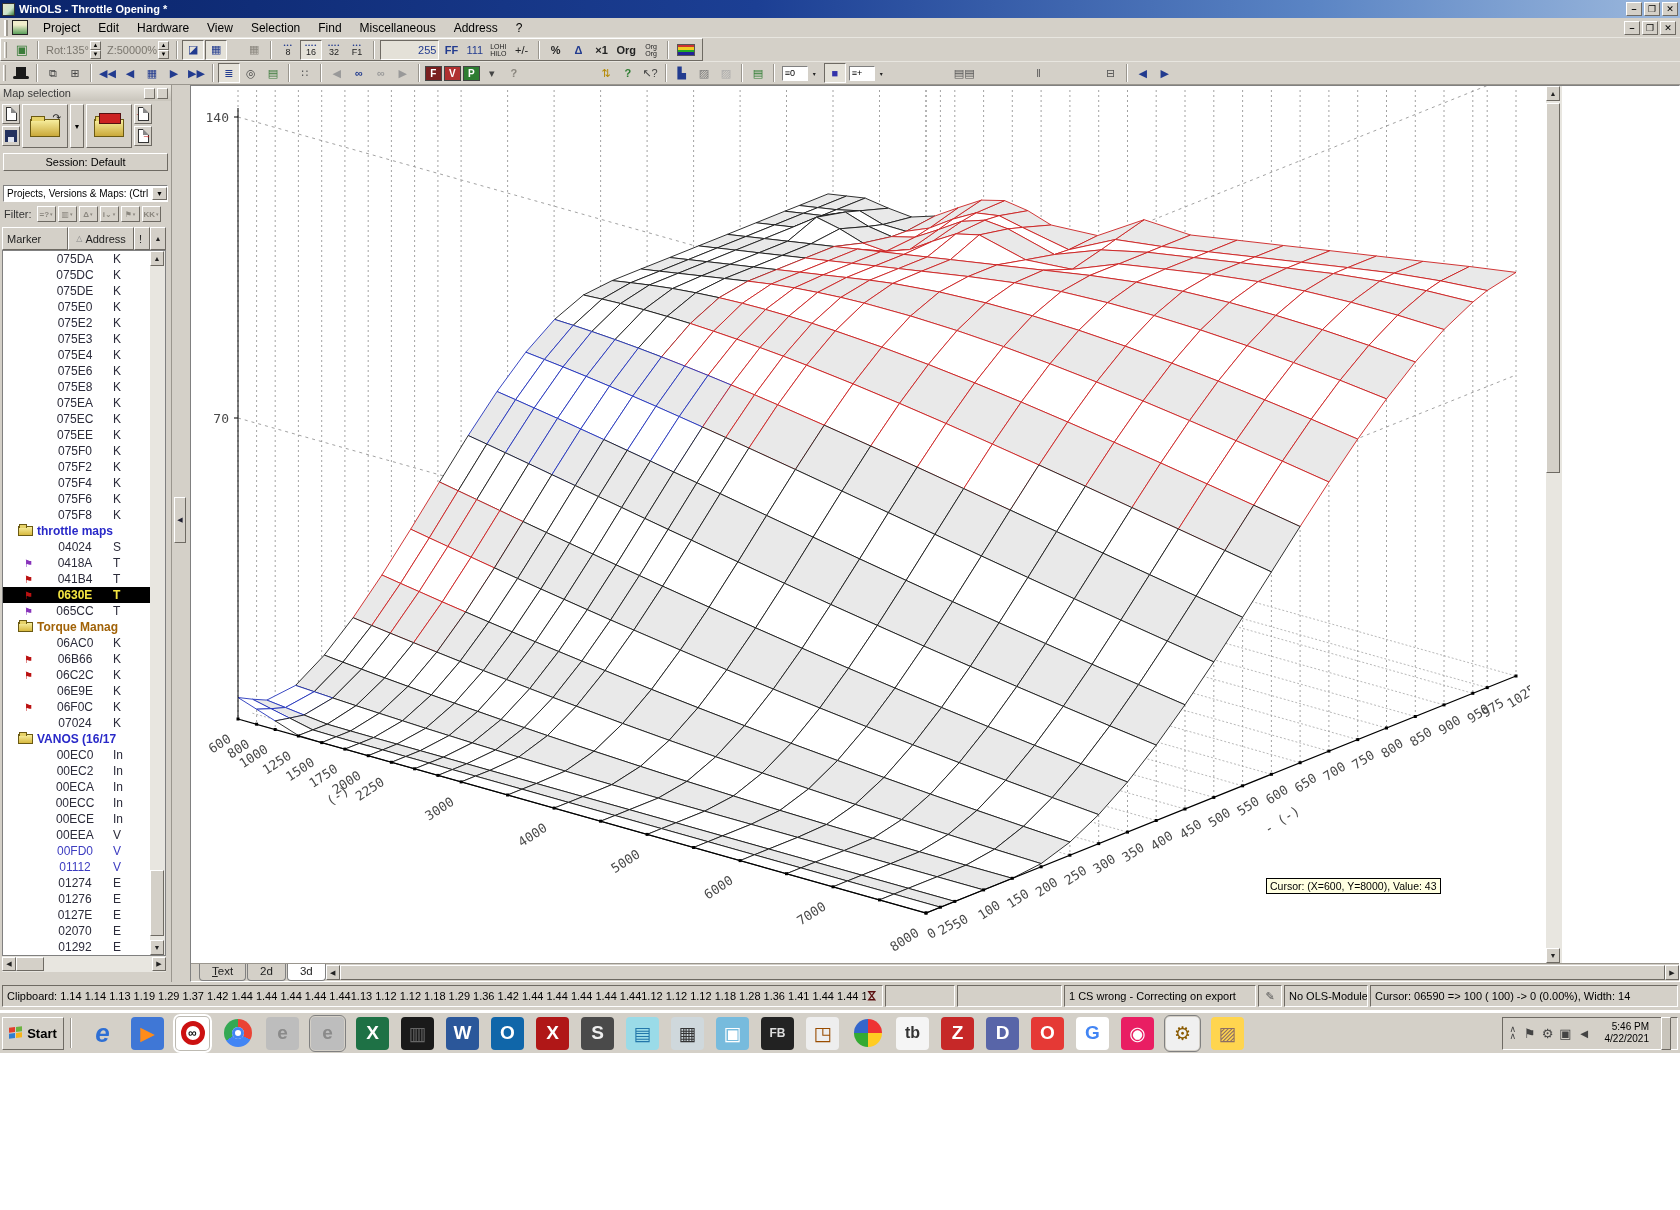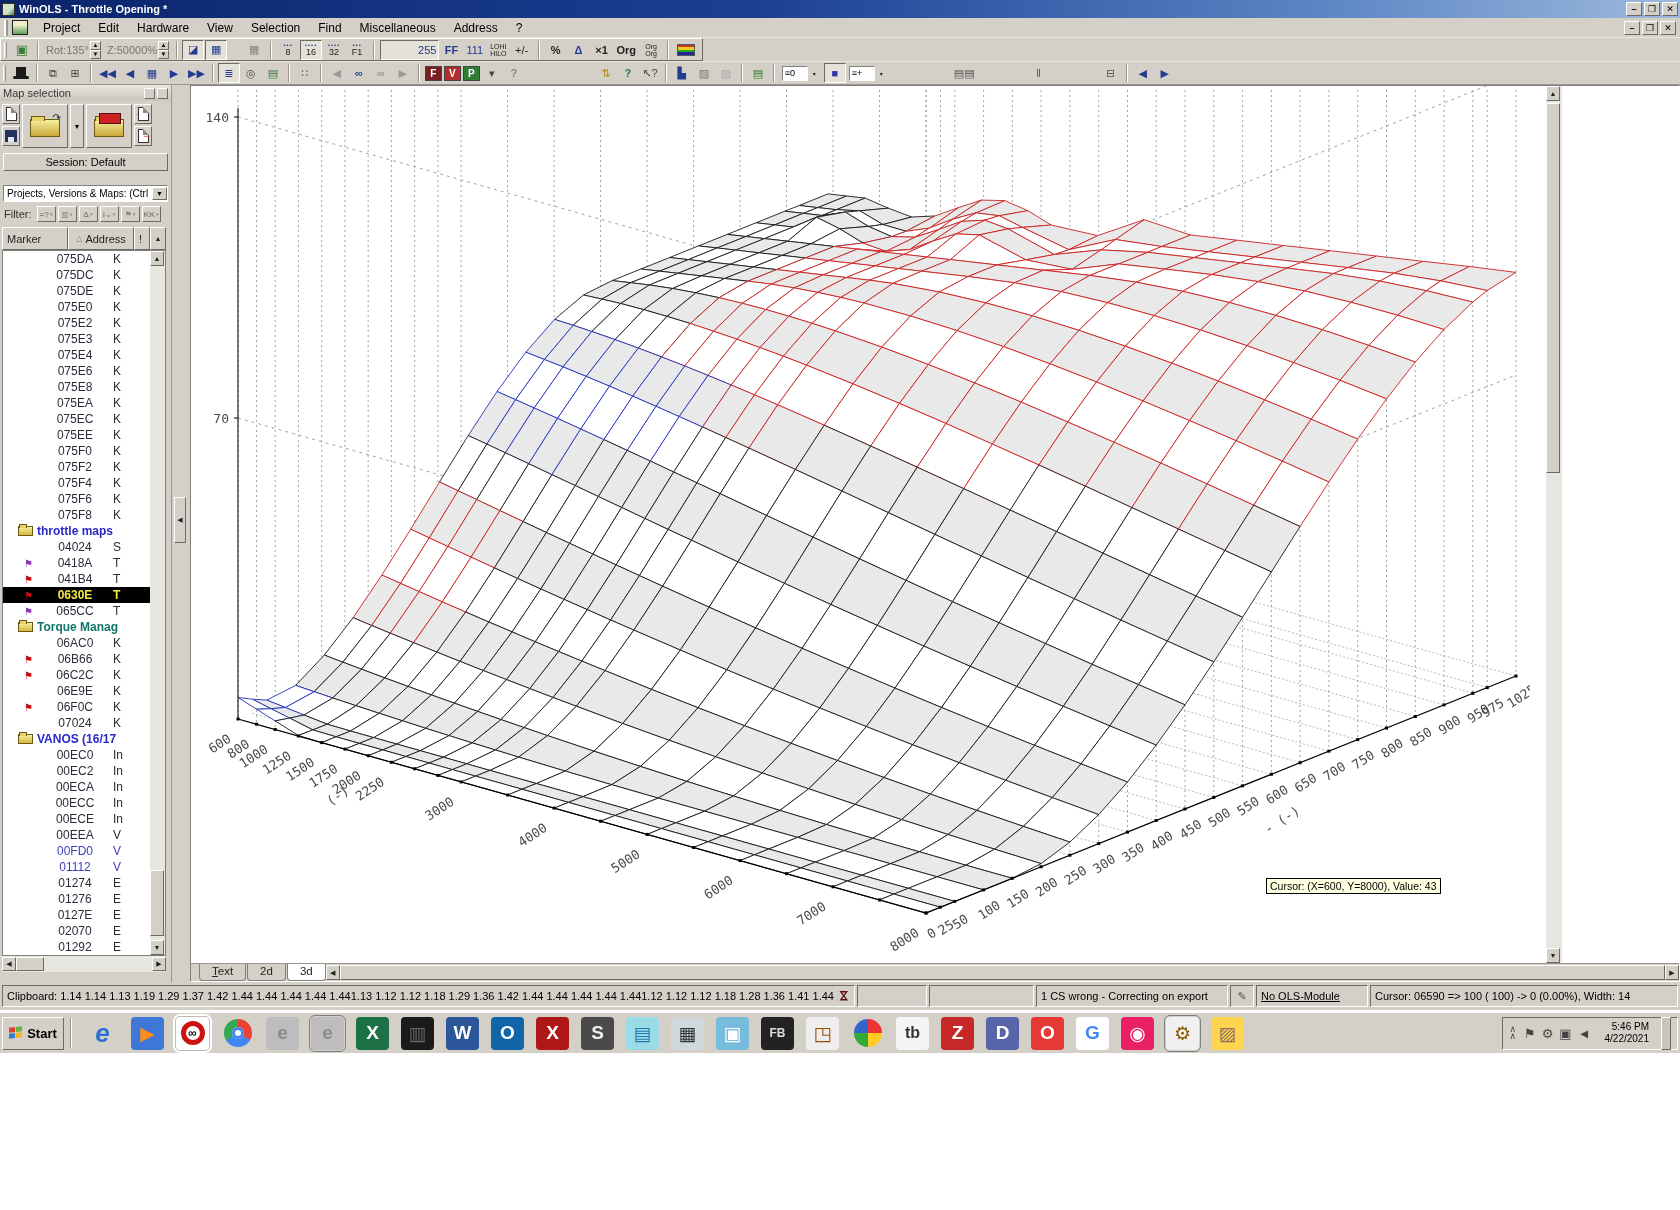--- a/index.html
+++ b/index.html
@@ -94,7 +94,7 @@
   .lrow .ad { width:76px; text-align:center; color:#2b2b3a; }
   .lrow .ty { width:30px; overflow:hidden; color:#2b2b3a; }
   .lrow.group-blue .ad, .lrow.group-blue .ty { color:#2929c8; font-weight:bold; text-align:left; }
-  .lrow.group-black .ad { color:#0f766e; font-weight:bold; text-align:right; }
+  .lrow.group-black .ad { color:#a16207; font-weight:bold; text-align:right; }
   .lrow.blue .ad, .lrow.blue .ty { color:#3c3cc0; }
   .lrow.selected { background:#000; }
   .lrow.selected .ad { color:#f5e642; font-weight:bold; }

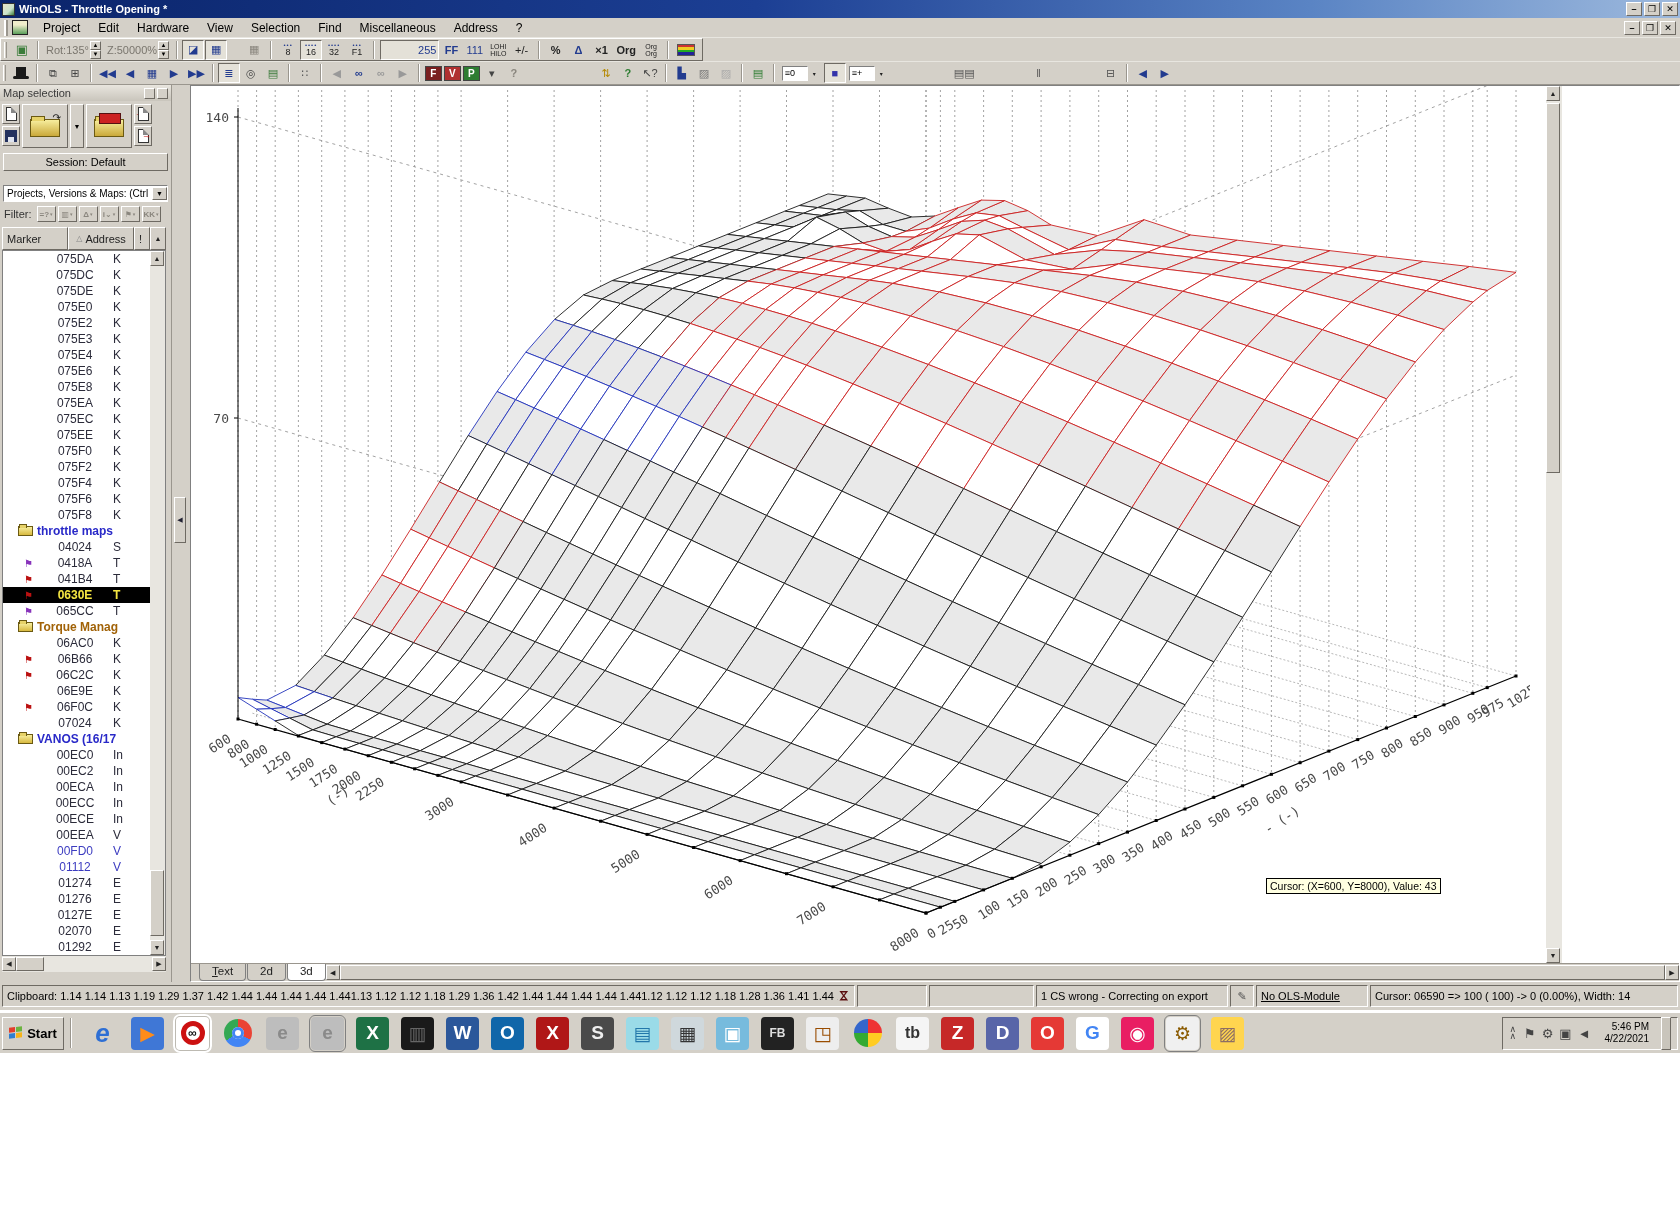--- a/index.html
+++ b/index.html
@@ -1354,7 +1354,7 @@
       <span class="seg b-in" style="width:105px;"></span>
       <span class="seg b-in" style="width:192px;">1 CS wrong - Correcting on export</span>
       <span class="seg b-in" style="width:24px;justify-content:center;color:#555;">✎</span>
-      <span class="seg b-in" style="width:112px;text-decoration:underline;">No OLS-Module</span>
+      <span class="seg b-in" style="width:84px;">No OLS-Module</span>
       <span class="seg b-in" style="width:308px;">Cursor: 06590 =&gt;   100 ( 100) -&gt;    0 (0.00%), Width: 14</span>
     </div>
   </div>

